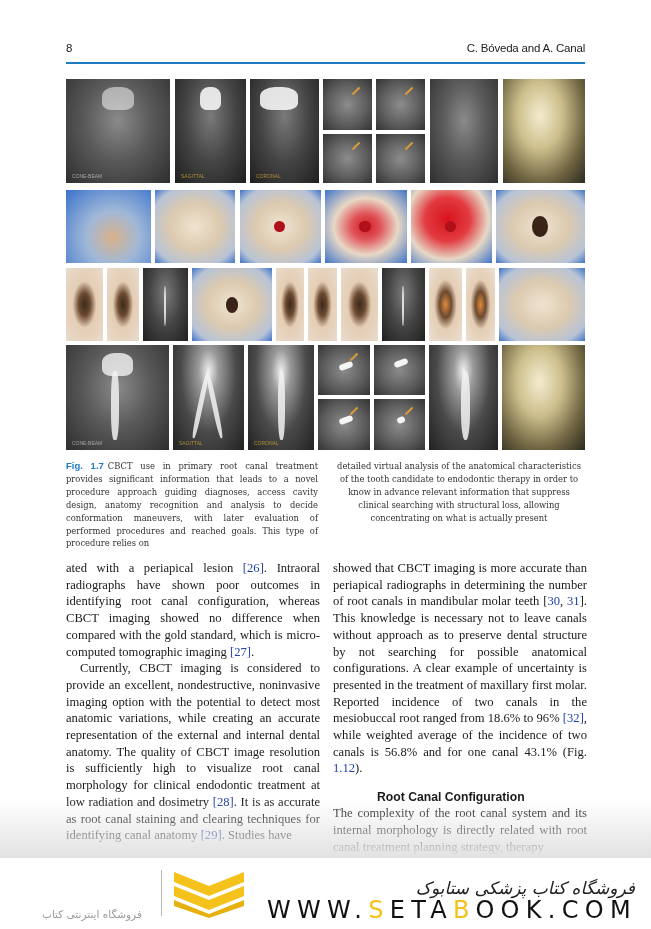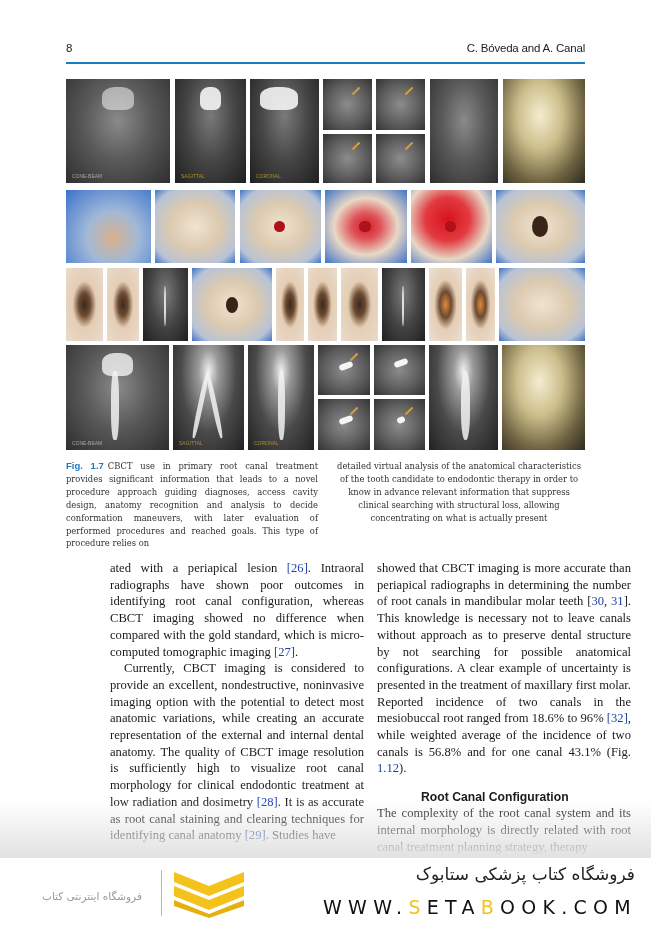--- a/index.html
+++ b/index.html
@@ -44,7 +44,7 @@
   .fig-label { font-family: "Liberation Sans", sans-serif; font-weight: bold; font-size: 9.5px; color: #1f7bbf; margin-right: 4px; }
 
   
-  .col { position: absolute; top: 560px; width: 254px; font-family: "Liberation Serif", serif; font-size: 12.6px; line-height: 16.7px; color: #1a1a1a; text-align: justify; margin-left: 44px; }
+  .col { position: absolute; top: 560px; width: 254px; font-family: "Liberation Serif", serif; font-size: 12.6px; line-height: 16.7px; color: #1a1a1a; text-align: justify; }
   .col-left { left: 66px; }
   .col-right { left: 333px; }
   .col p { margin: 0; }

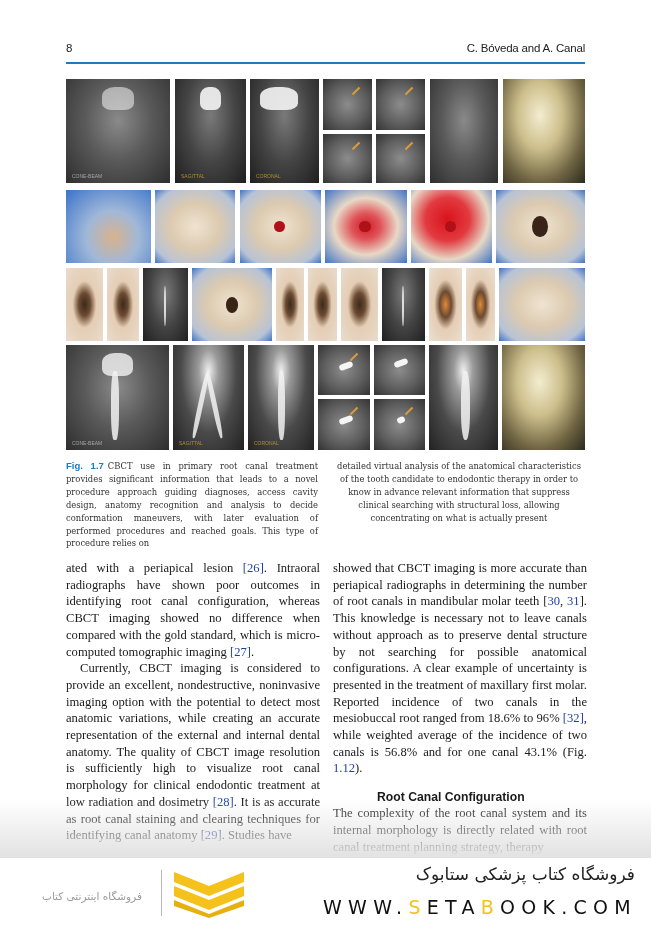--- a/index.html
+++ b/index.html
@@ -60,7 +60,7 @@
   .logo-word { position: absolute; left: 2px; top: 2px; height: 30px; font-family: "DejaVu Sans", sans-serif; font-weight: bold; font-size: 26px; line-height: 30px; color: #f4c21a; letter-spacing: -1px; }
   .logo-arrows { color: #9a9a9a; }
   .logo-sub { position: absolute; left: 18px; top: 24px; font-family: "DejaVu Sans", sans-serif; font-size: 10.5px; color: #9a9a9a; direction: rtl; }
-  .shop-title { position: absolute; right: 16px; top: 6px; font-family: "DejaVu Sans", sans-serif; font-size: 17px; color: #222; direction: rtl; }
+  .shop-title { position: absolute; right: 16px; top: 20px; font-family: "DejaVu Sans", sans-serif; font-size: 17px; color: #222; direction: rtl; font-style: italic; }
   .shop-url { position: absolute; right: 14px; top: 38px; font-family: "DejaVu Sans", sans-serif; font-size: 19px; letter-spacing: 6.3px; color: #111; }
   .hl { color: #f4c21a; }
 </style>

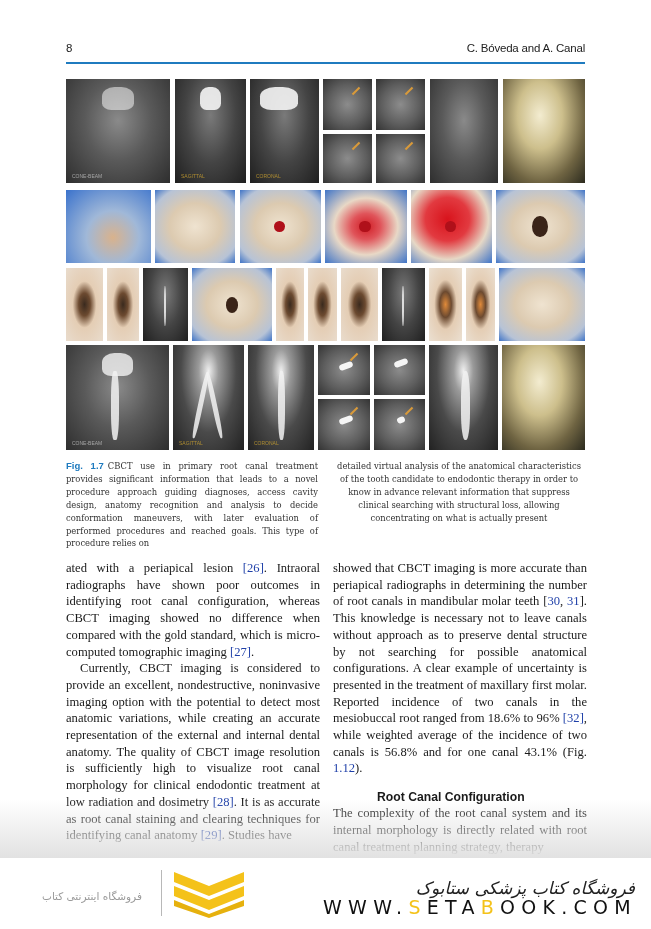--- a/index.html
+++ b/index.html
@@ -59,7 +59,7 @@
   .logo-divider { position: absolute; left: 137px; top: 4px; width: 1px; height: 46px; background: #b8b8b8; }
   .logo-word { position: absolute; left: 2px; top: 2px; height: 30px; font-family: "DejaVu Sans", sans-serif; font-weight: bold; font-size: 26px; line-height: 30px; color: #f4c21a; letter-spacing: -1px; }
   .logo-arrows { color: #9a9a9a; }
-  .logo-sub { position: absolute; left: 18px; top: 24px; font-family: "DejaVu Sans", sans-serif; font-size: 10.5px; color: #9a9a9a; direction: rtl; }
+  .logo-sub { position: absolute; left: 18px; top: 42px; font-family: "DejaVu Sans", sans-serif; font-size: 10.5px; color: #9a9a9a; direction: rtl; }
   .shop-title { position: absolute; right: 16px; top: 20px; font-family: "DejaVu Sans", sans-serif; font-size: 17px; color: #222; direction: rtl; font-style: italic; }
   .shop-url { position: absolute; right: 14px; top: 38px; font-family: "DejaVu Sans", sans-serif; font-size: 19px; letter-spacing: 6.3px; color: #111; }
   .hl { color: #f4c21a; }

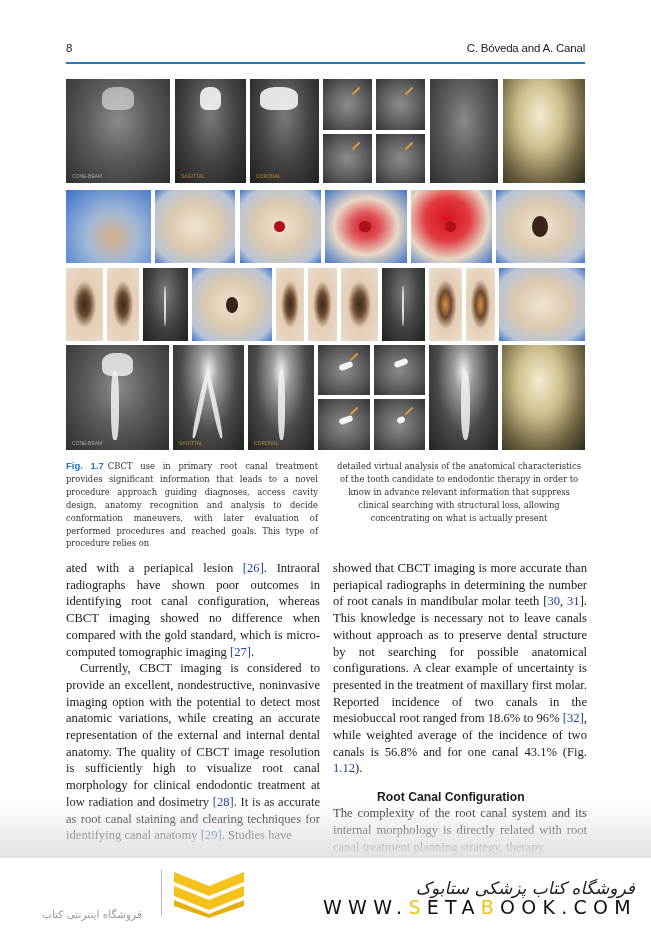--- a/index.html
+++ b/index.html
@@ -61,7 +61,7 @@
   .logo-arrows { color: #9a9a9a; }
   .logo-sub { position: absolute; left: 18px; top: 42px; font-family: "DejaVu Sans", sans-serif; font-size: 10.5px; color: #9a9a9a; direction: rtl; }
   .shop-title { position: absolute; right: 16px; top: 20px; font-family: "DejaVu Sans", sans-serif; font-size: 17px; color: #222; direction: rtl; font-style: italic; }
-  .shop-url { position: absolute; right: 14px; top: 38px; font-family: "DejaVu Sans", sans-serif; font-size: 19px; letter-spacing: 6.3px; color: #111; }
+  .shop-url { position: absolute; right: 14px; top: 38px; font-family: "DejaVu Sans", sans-serif; font-size: 24px; letter-spacing: 6.3px; color: #111; }
   .hl { color: #f4c21a; }
 </style>
 </head>

